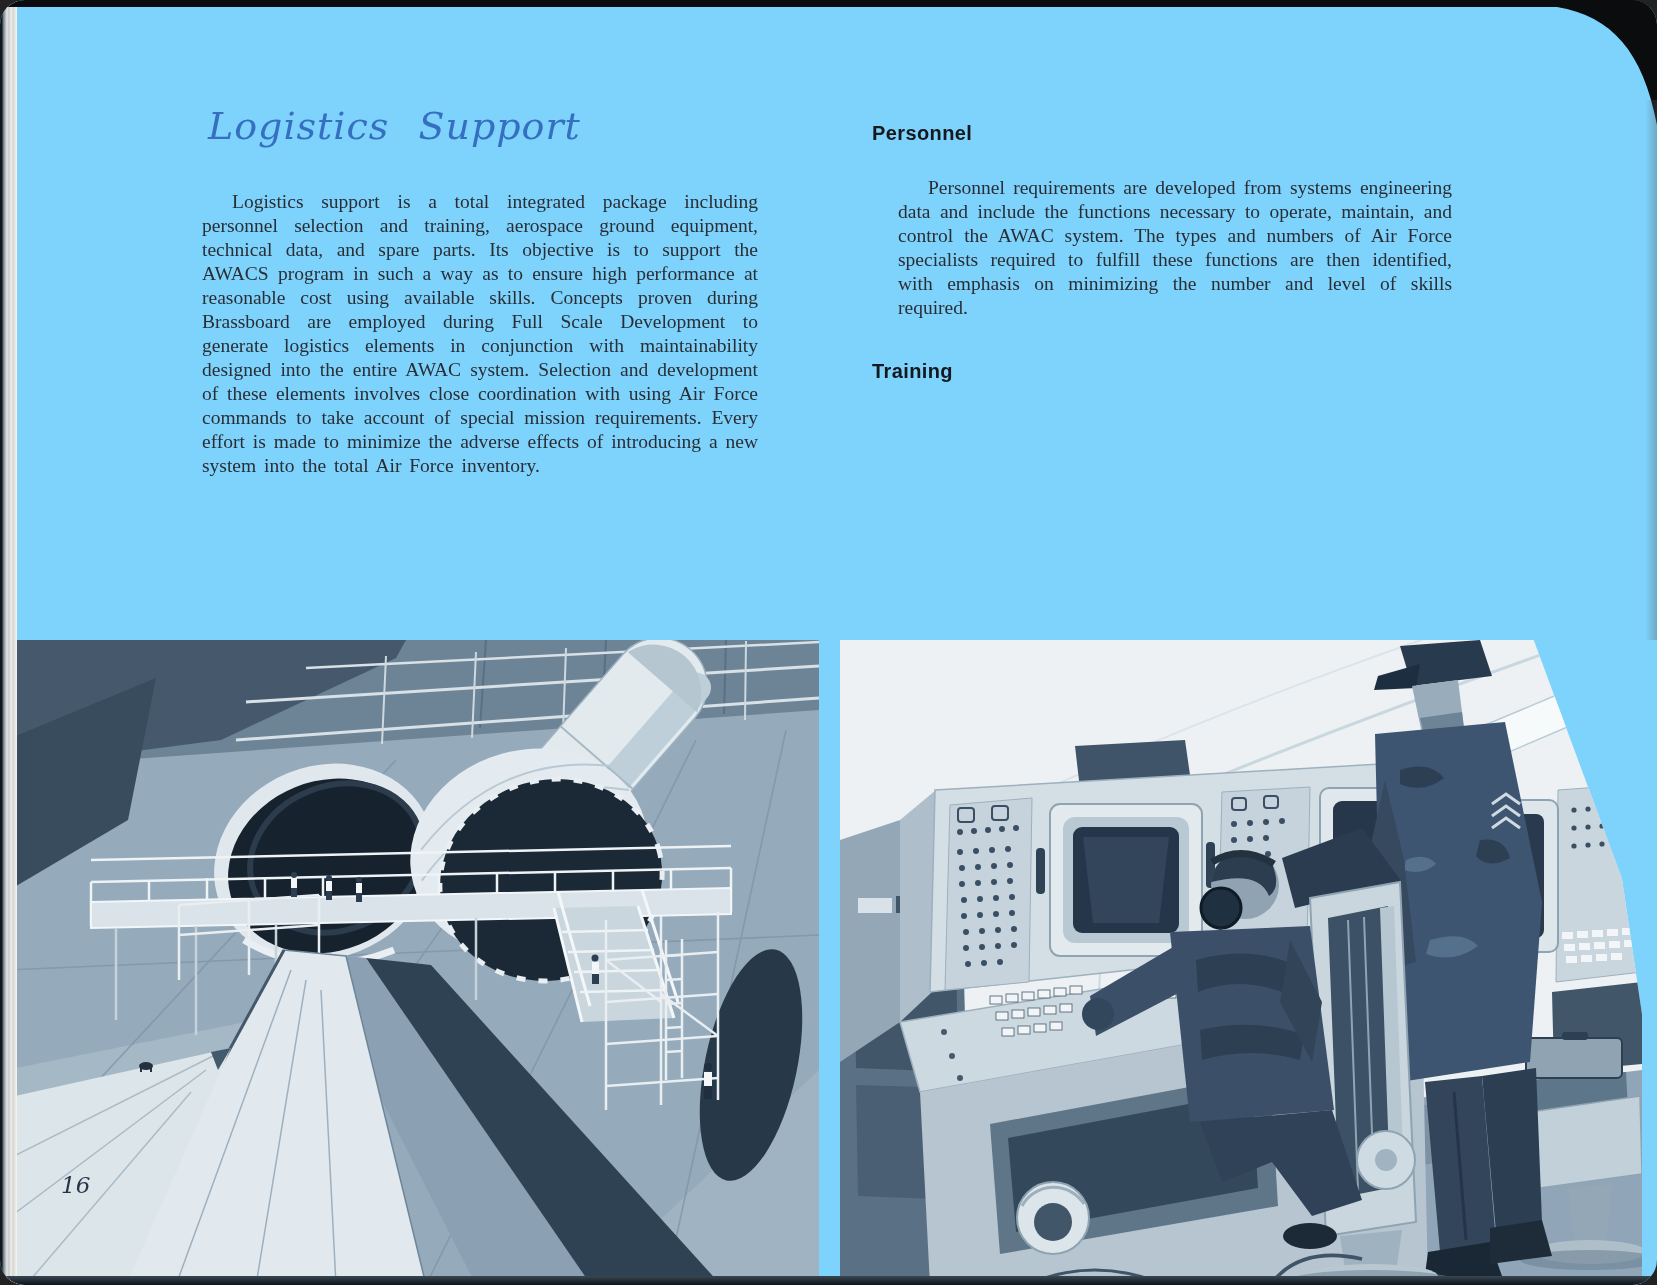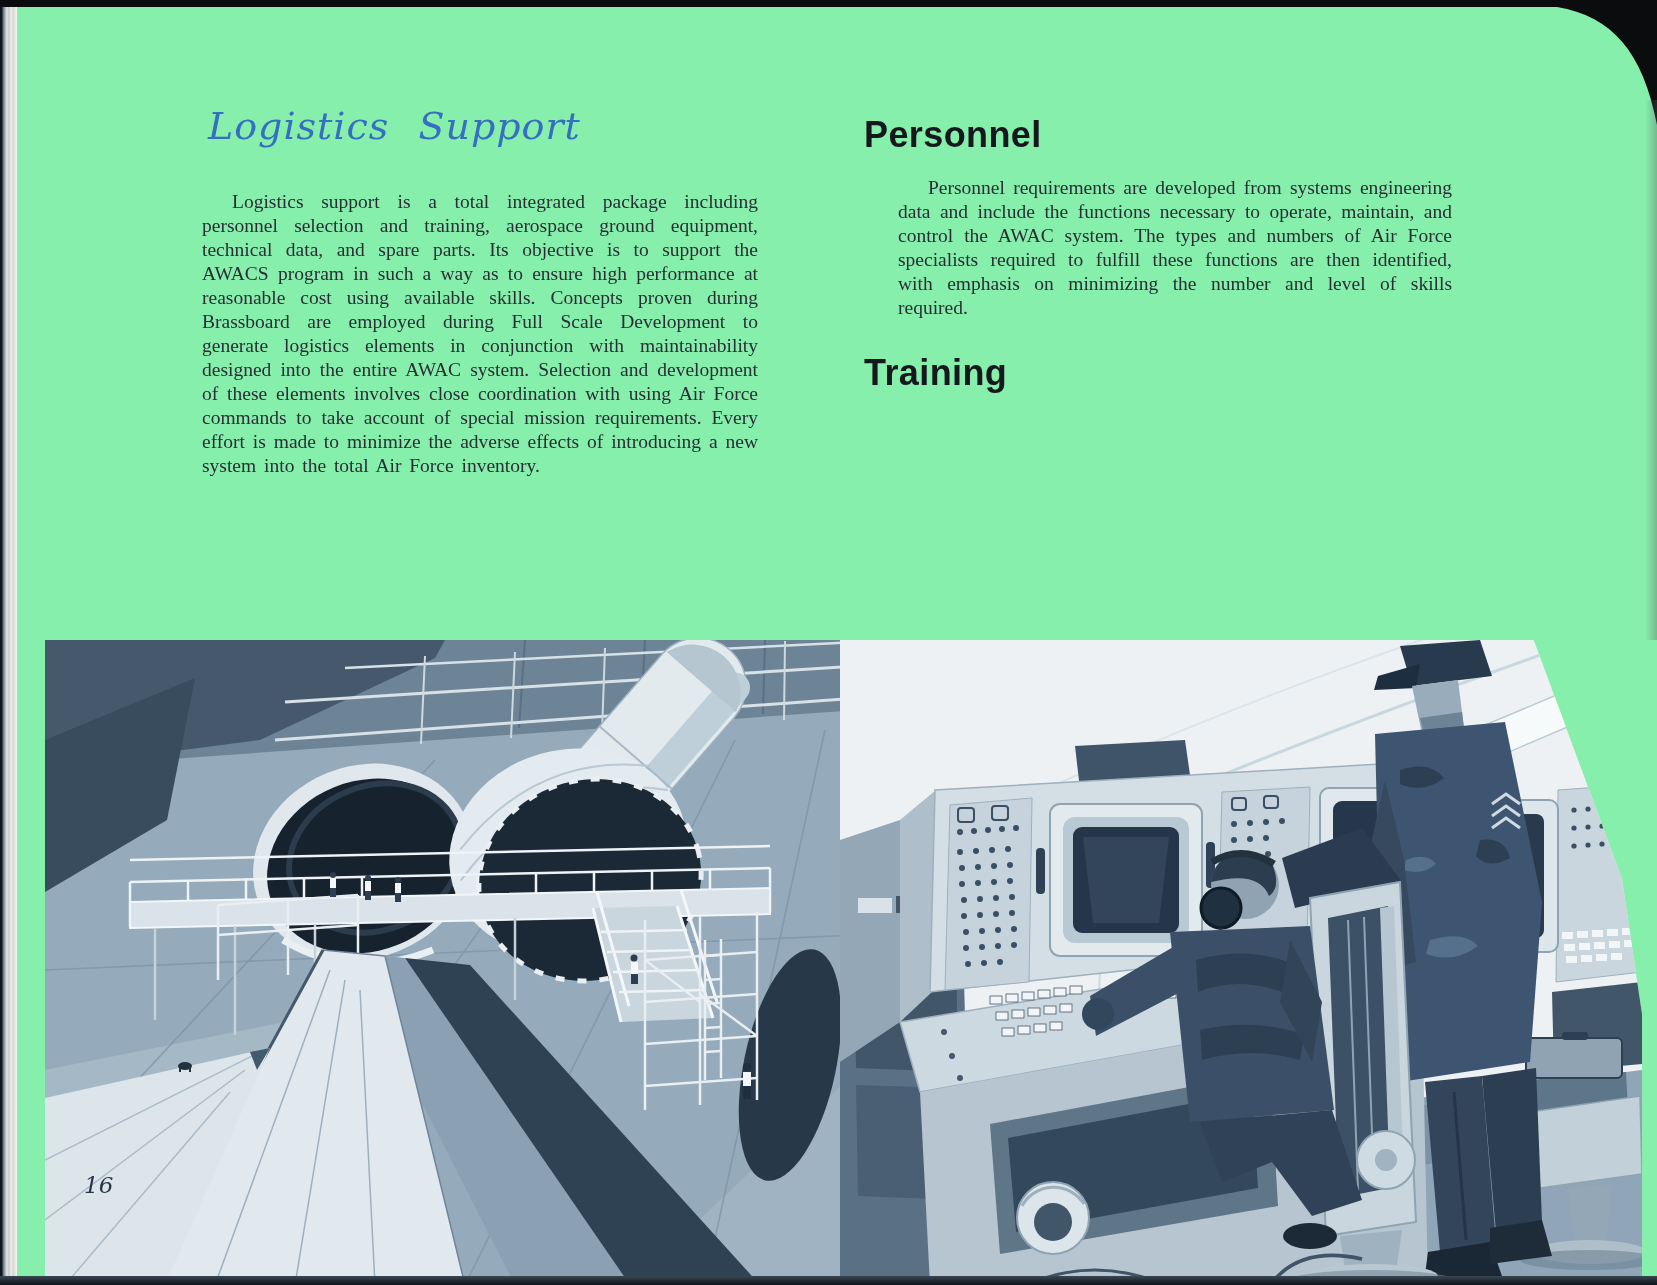--- a/index.html
+++ b/index.html
@@ -3,8 +3,8 @@
 <meta charset="utf-8">
 <style>
   html,body{margin:0;padding:0;background:#222;}
-  .sheet{position:relative;width:1657px;height:1285px;background:#86efac;overflow:hidden;
-         font-family:"Liberation Serif",serif;}
+  .sheet{position:relative;width:1657px;height:1285px;background:#7dd3fc;overflow:hidden;
+         font-family:"Liberation Serif",serif;border-radius:25px;}
   
   .edge-left{position:absolute;left:0;top:0;width:17px;height:100%;
     background:linear-gradient(90deg,#10161d 0px,#10161d 2px,#5f6c7a 3px,#a8b0b8 5px,

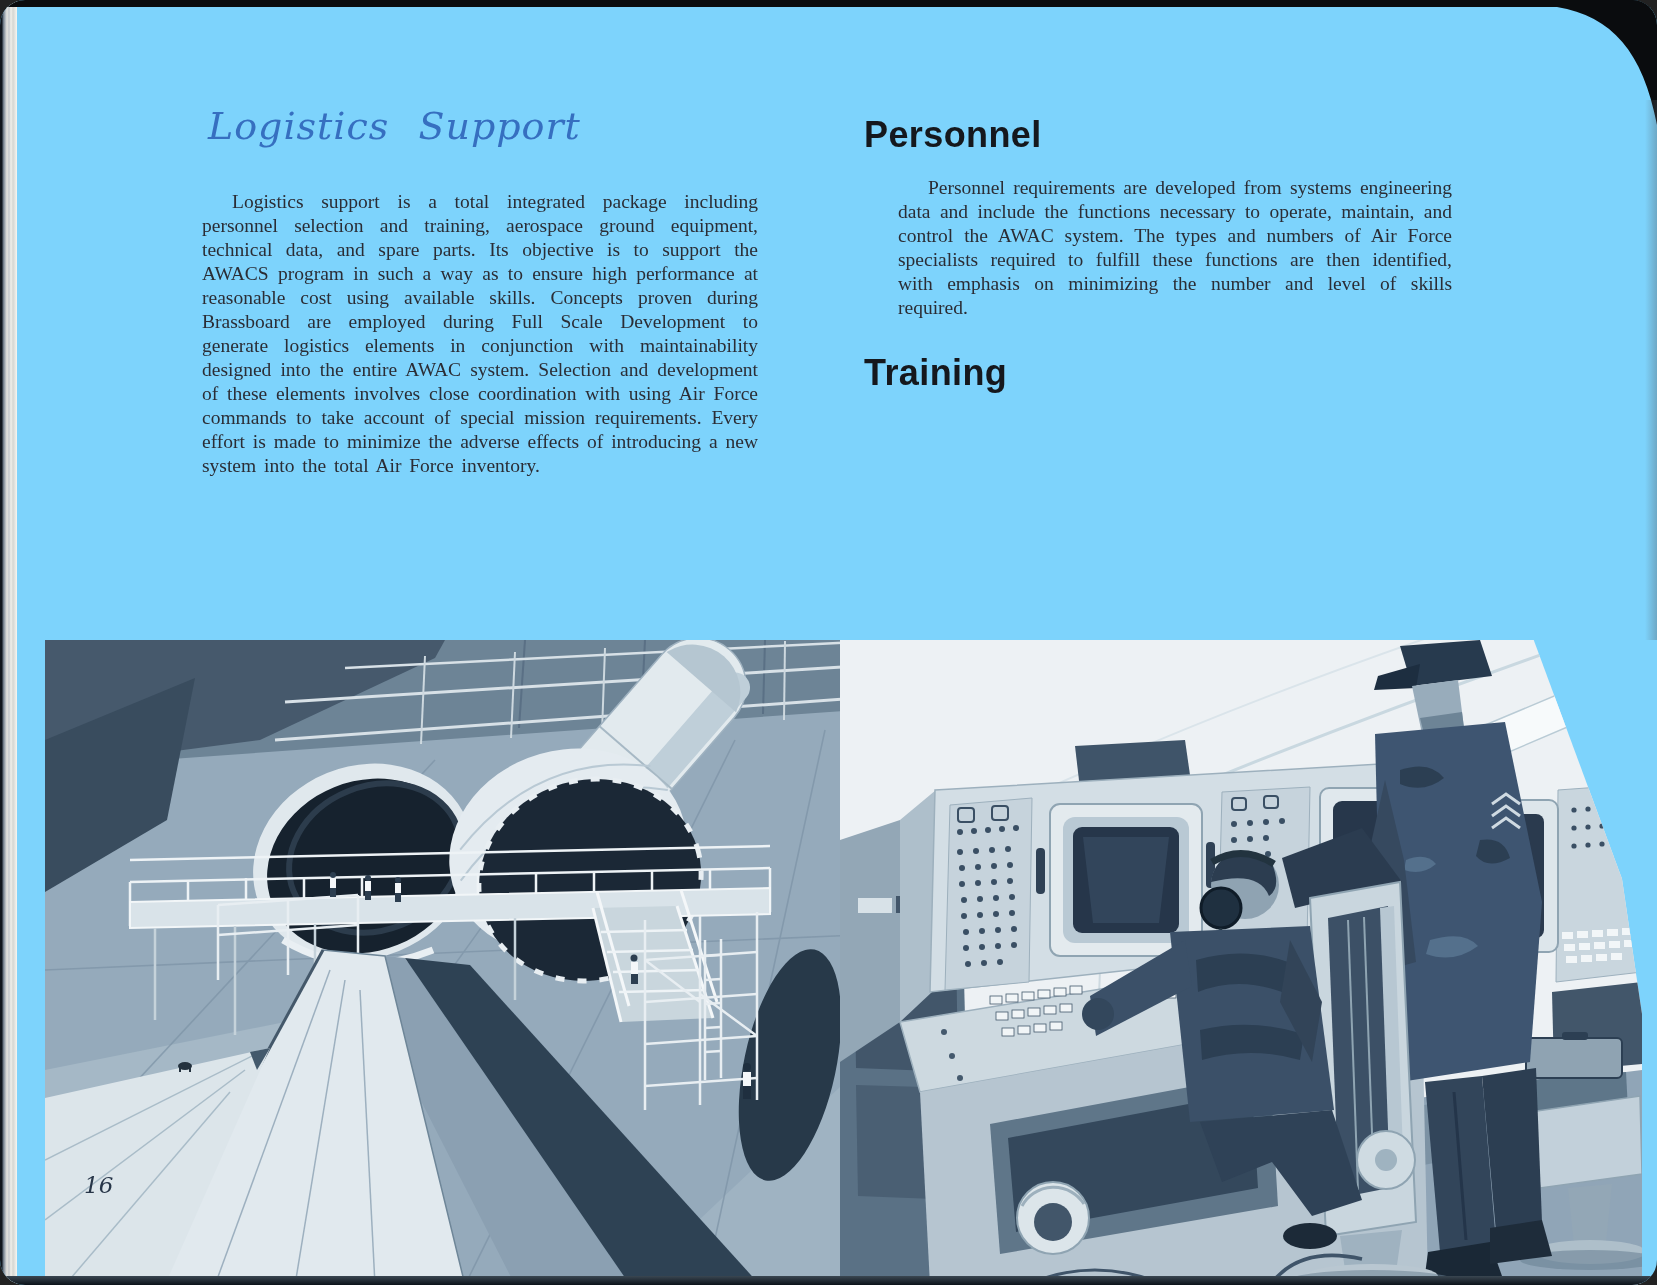--- a/index.html
+++ b/index.html
@@ -24,8 +24,8 @@
   .body::first-letter{}
   .indent{text-indent:30px;}
   .col-left{left:202px;top:190px;width:556px;font-family:Liberation Serif, serif;}
-  .sec-head{position:absolute;margin:0;font-family:"Liberation Sans",sans-serif;
-    font-weight:700;font-size:36px;letter-spacing:0.4px;color:#15181d;}
+  .sec-head{position:absolute;margin:8px;font-family:"Liberation Sans",sans-serif;
+    font-weight:700;font-size:20px;letter-spacing:0.4px;color:#15181d;}
   .h-personnel{left:864px;top:114px;}
   .p-personnel{left:898px;top:176px;width:554px;}
   .h-training{left:864px;top:352px;}

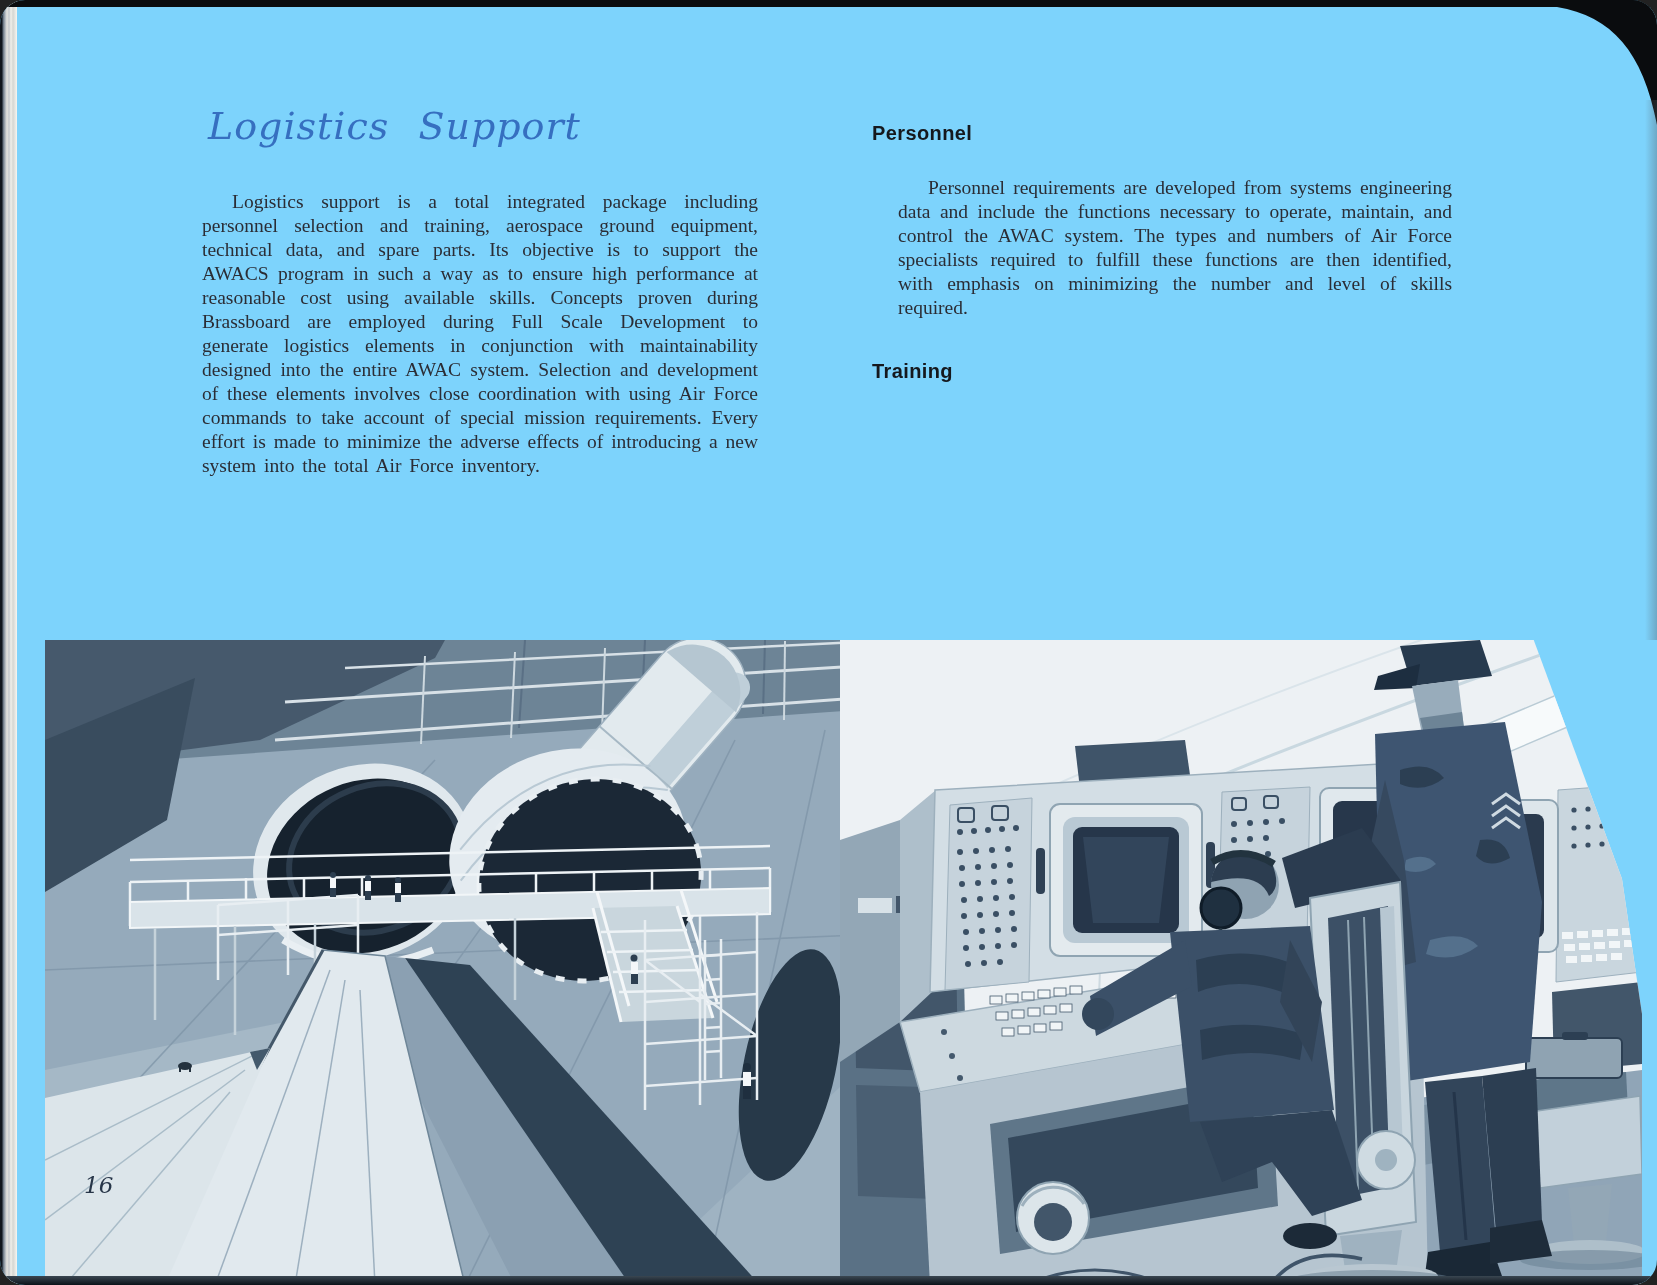--- a/index.html
+++ b/index.html
@@ -33,7 +33,7 @@
   
   .illus{position:absolute;overflow:hidden;}
   .illus svg{display:block;}
-  .illus-left{left:29px;top:640px;width:946px;height:645px;padding-left:16px;}
+  .illus-left{left:6px;top:640px;width:946px;height:645px;}
   .illus-right{left:840px;top:640px;width:802px;height:645px;
     clip-path:polygon(0 0,86.5% 0,97.5% 37%,100% 58%,100% 100%,0 100%);}
   .pageno{position:absolute;left:55px;top:532px;font-family:"DejaVu Serif",serif;

